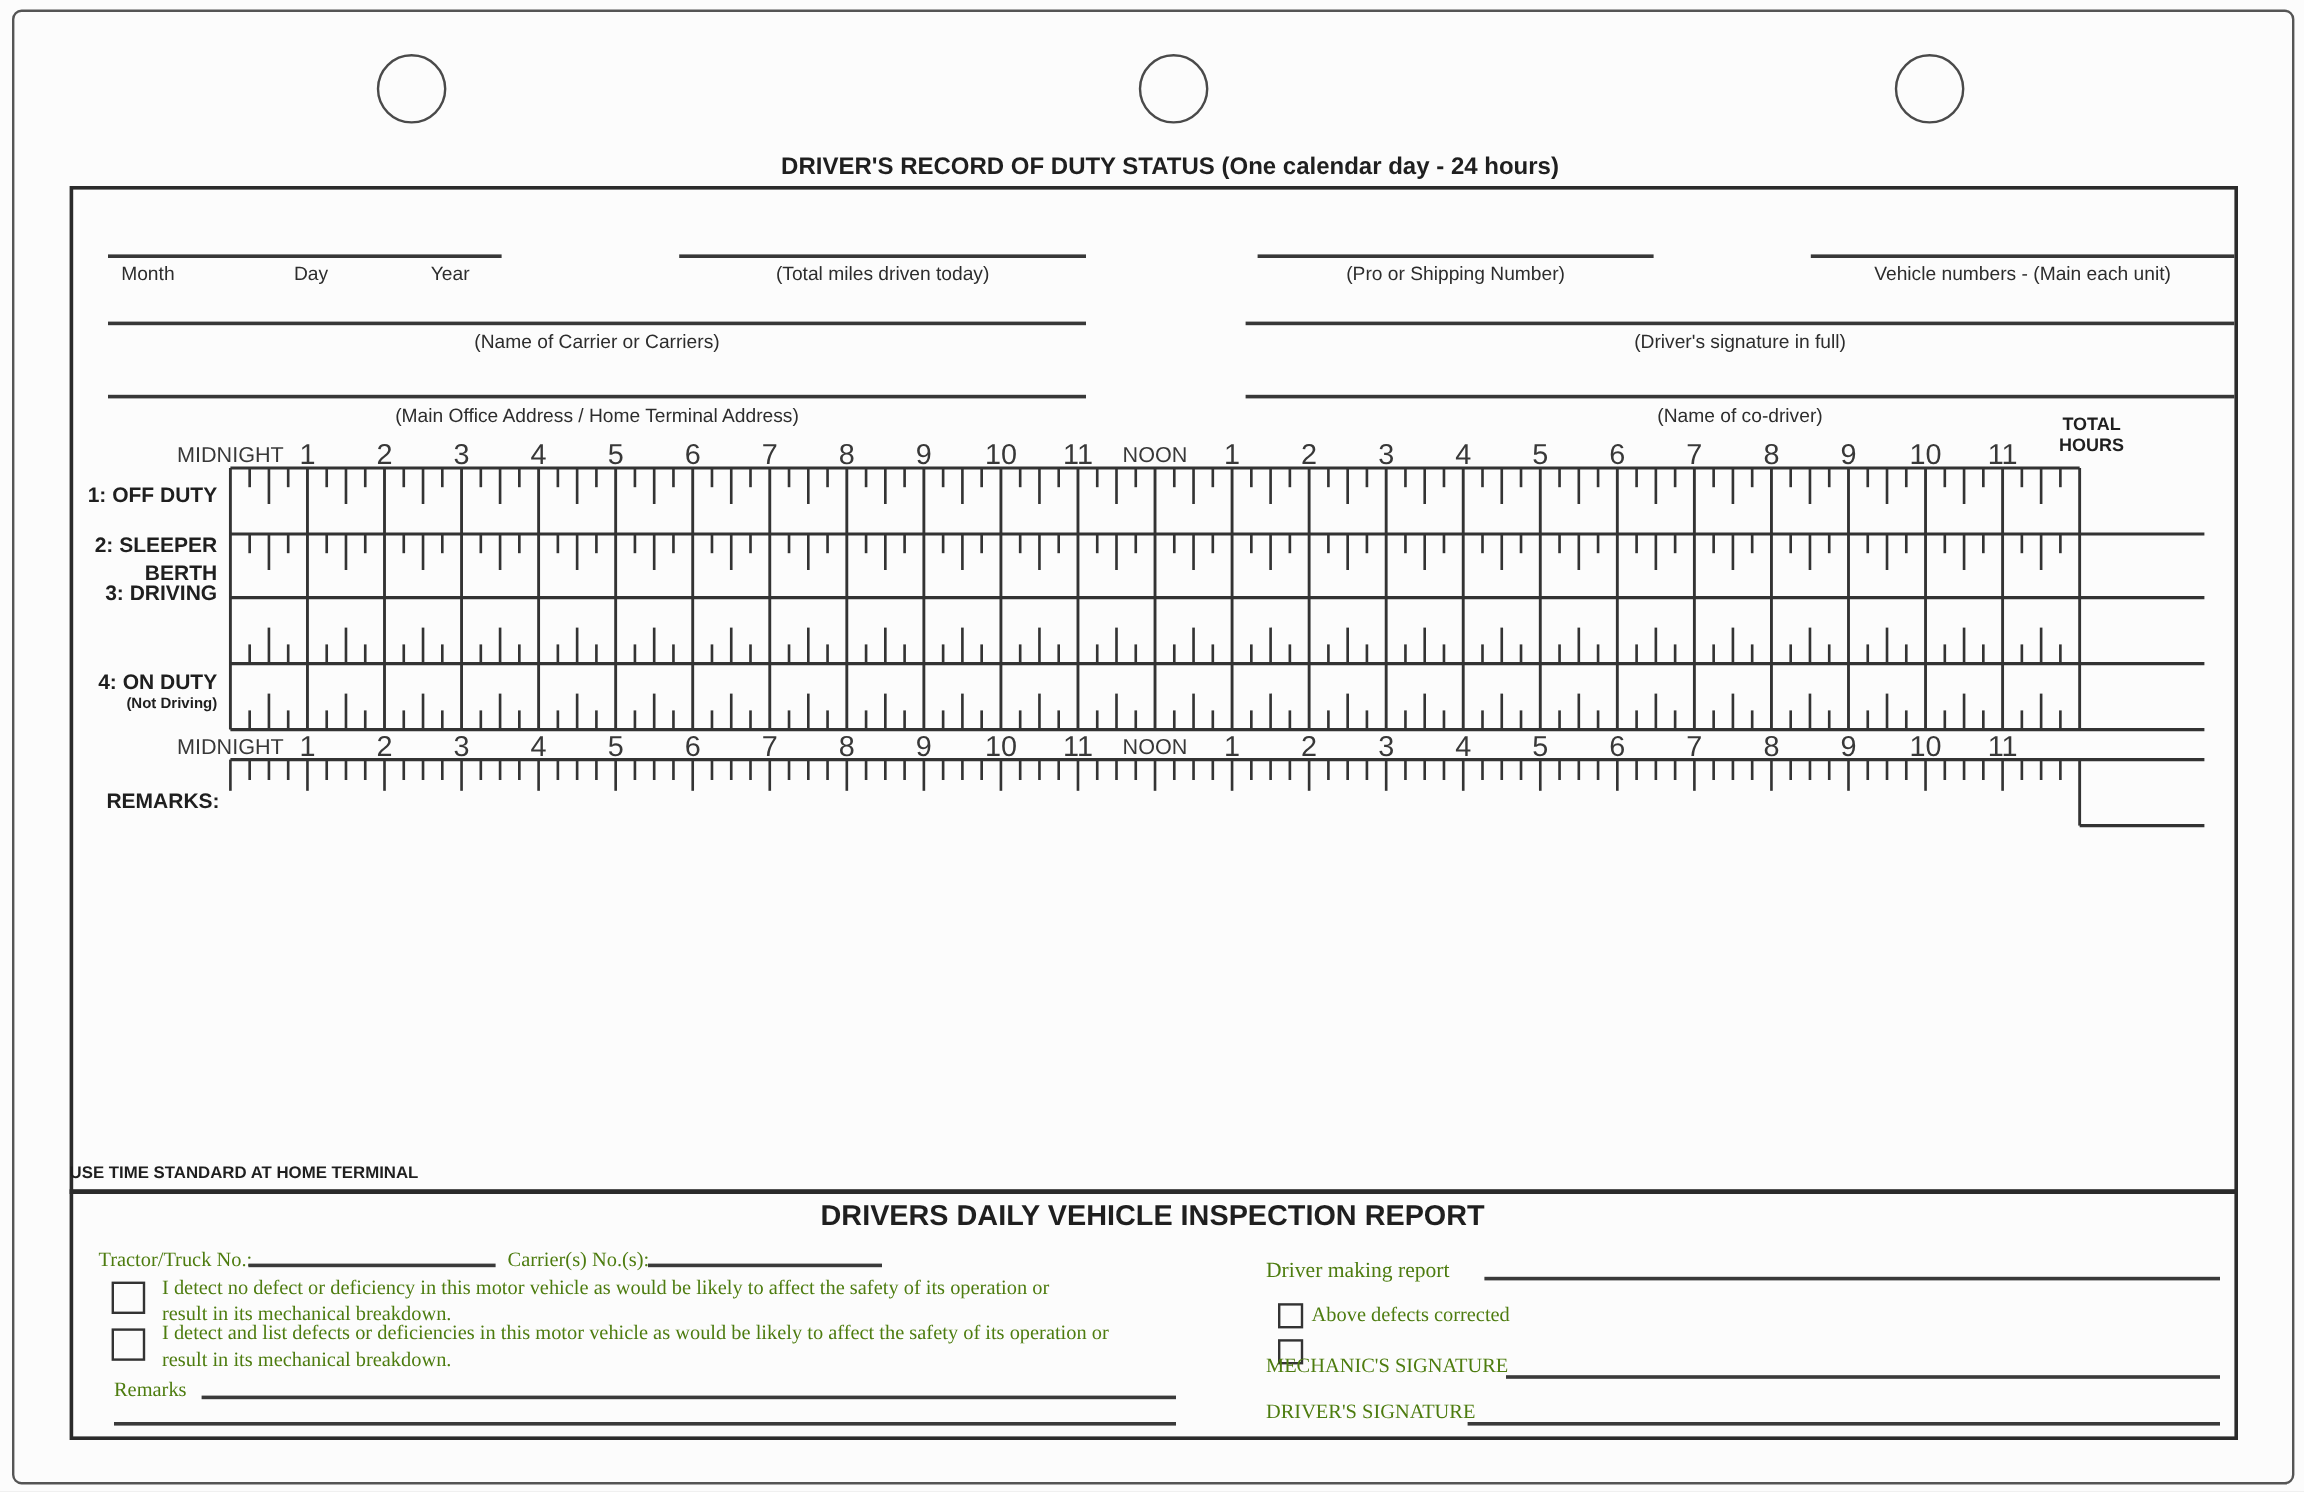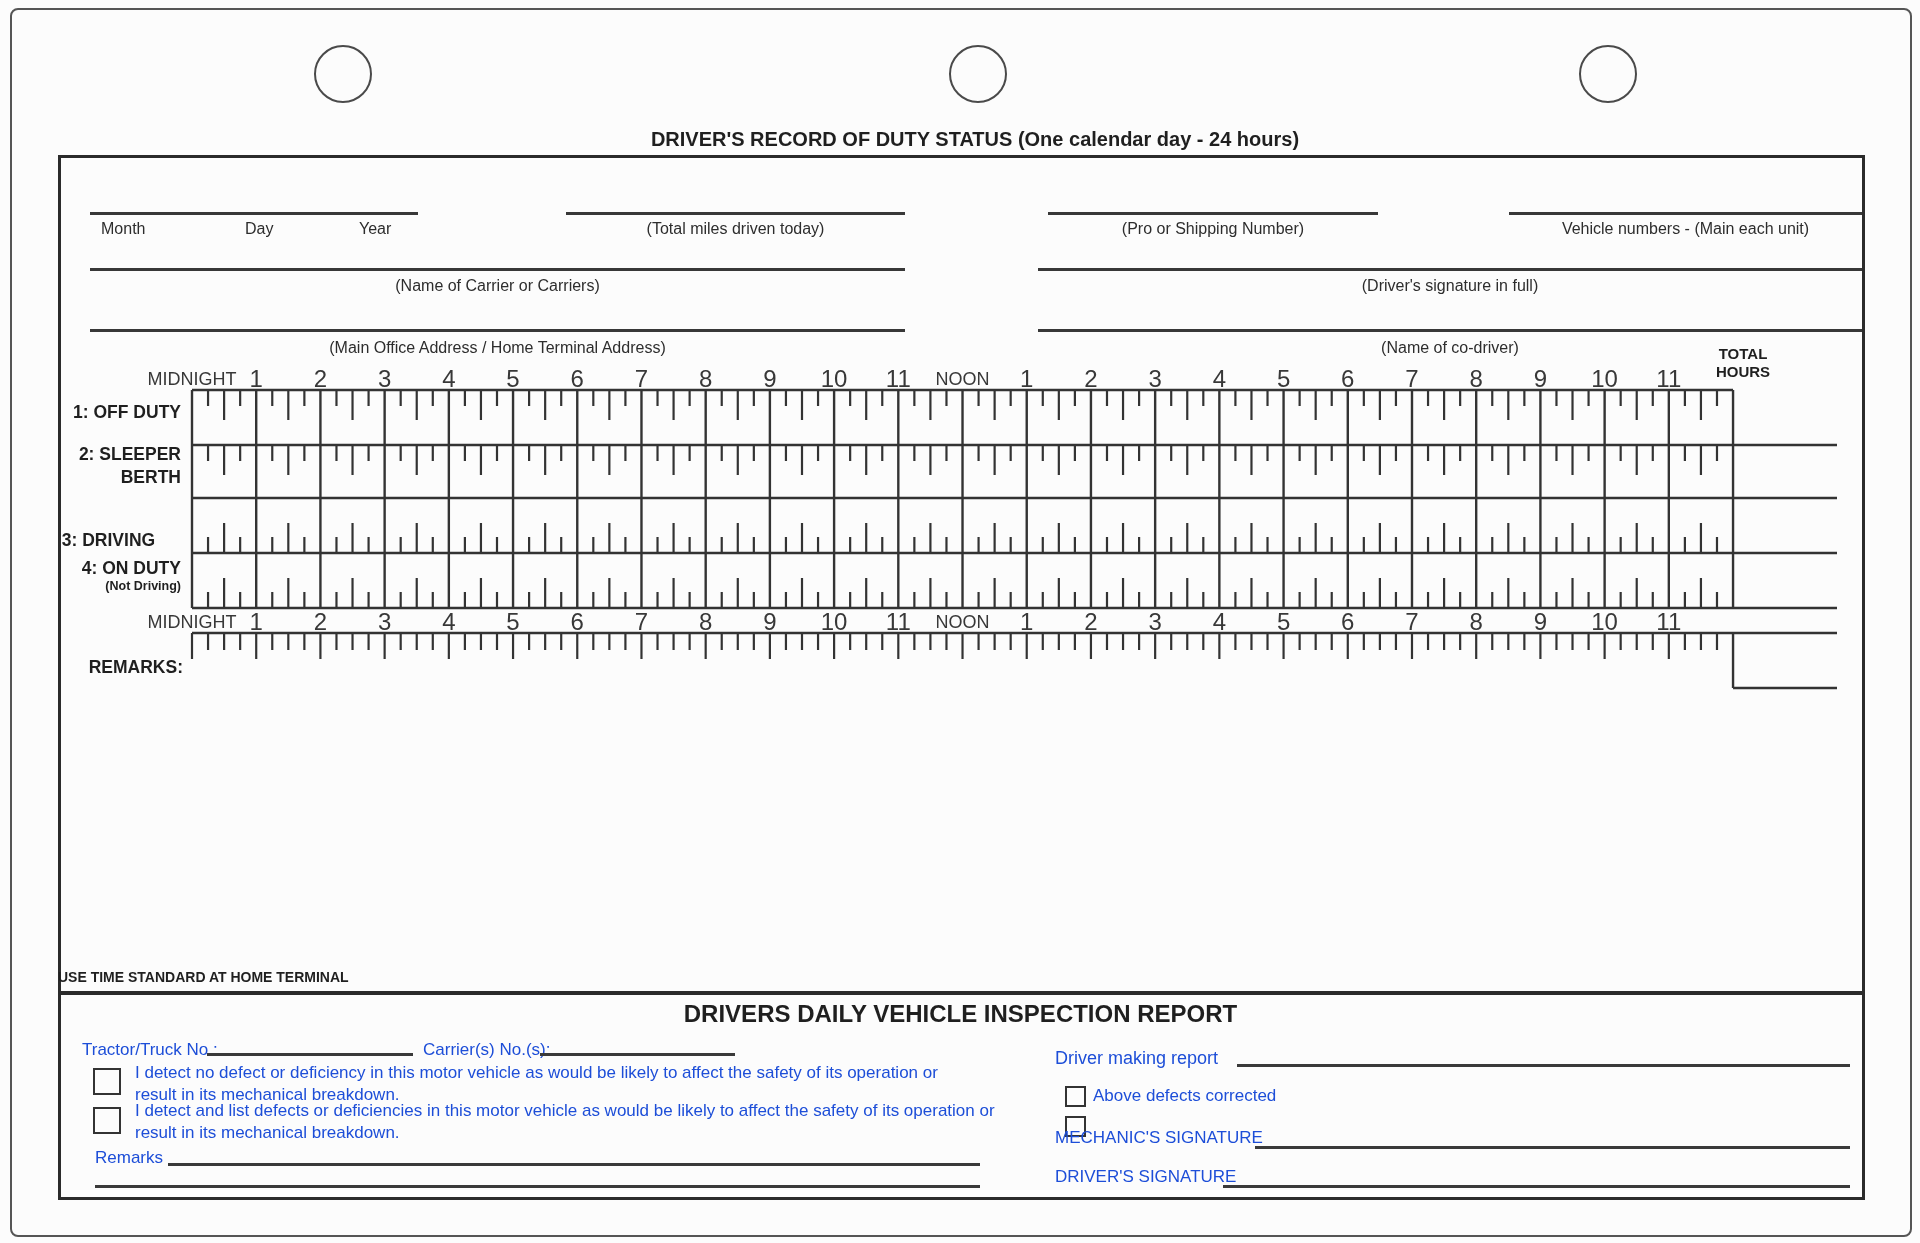--- a/index.html
+++ b/index.html
@@ -64,7 +64,7 @@
   <div class="abs rowlab" style="top:402px;">1: OFF DUTY</div>
   <div class="abs rowlab" style="top:444px;">2: SLEEPER</div>
   <div class="abs rowlab" style="top:467px;">BERTH</div>
-  <div class="abs rowlab" style="top:530px;text-align:center;">3: DRIVING</div>
+  <div class="abs rowlab" style="top:484px;">3: DRIVING</div>
   <div class="abs rowlab" style="top:558px;">4: ON DUTY</div>
   <div class="abs rowlab small" style="top:579px;">(Not Driving)</div>
   <div class="abs" id="remarks-grid-label">REMARKS:</div>

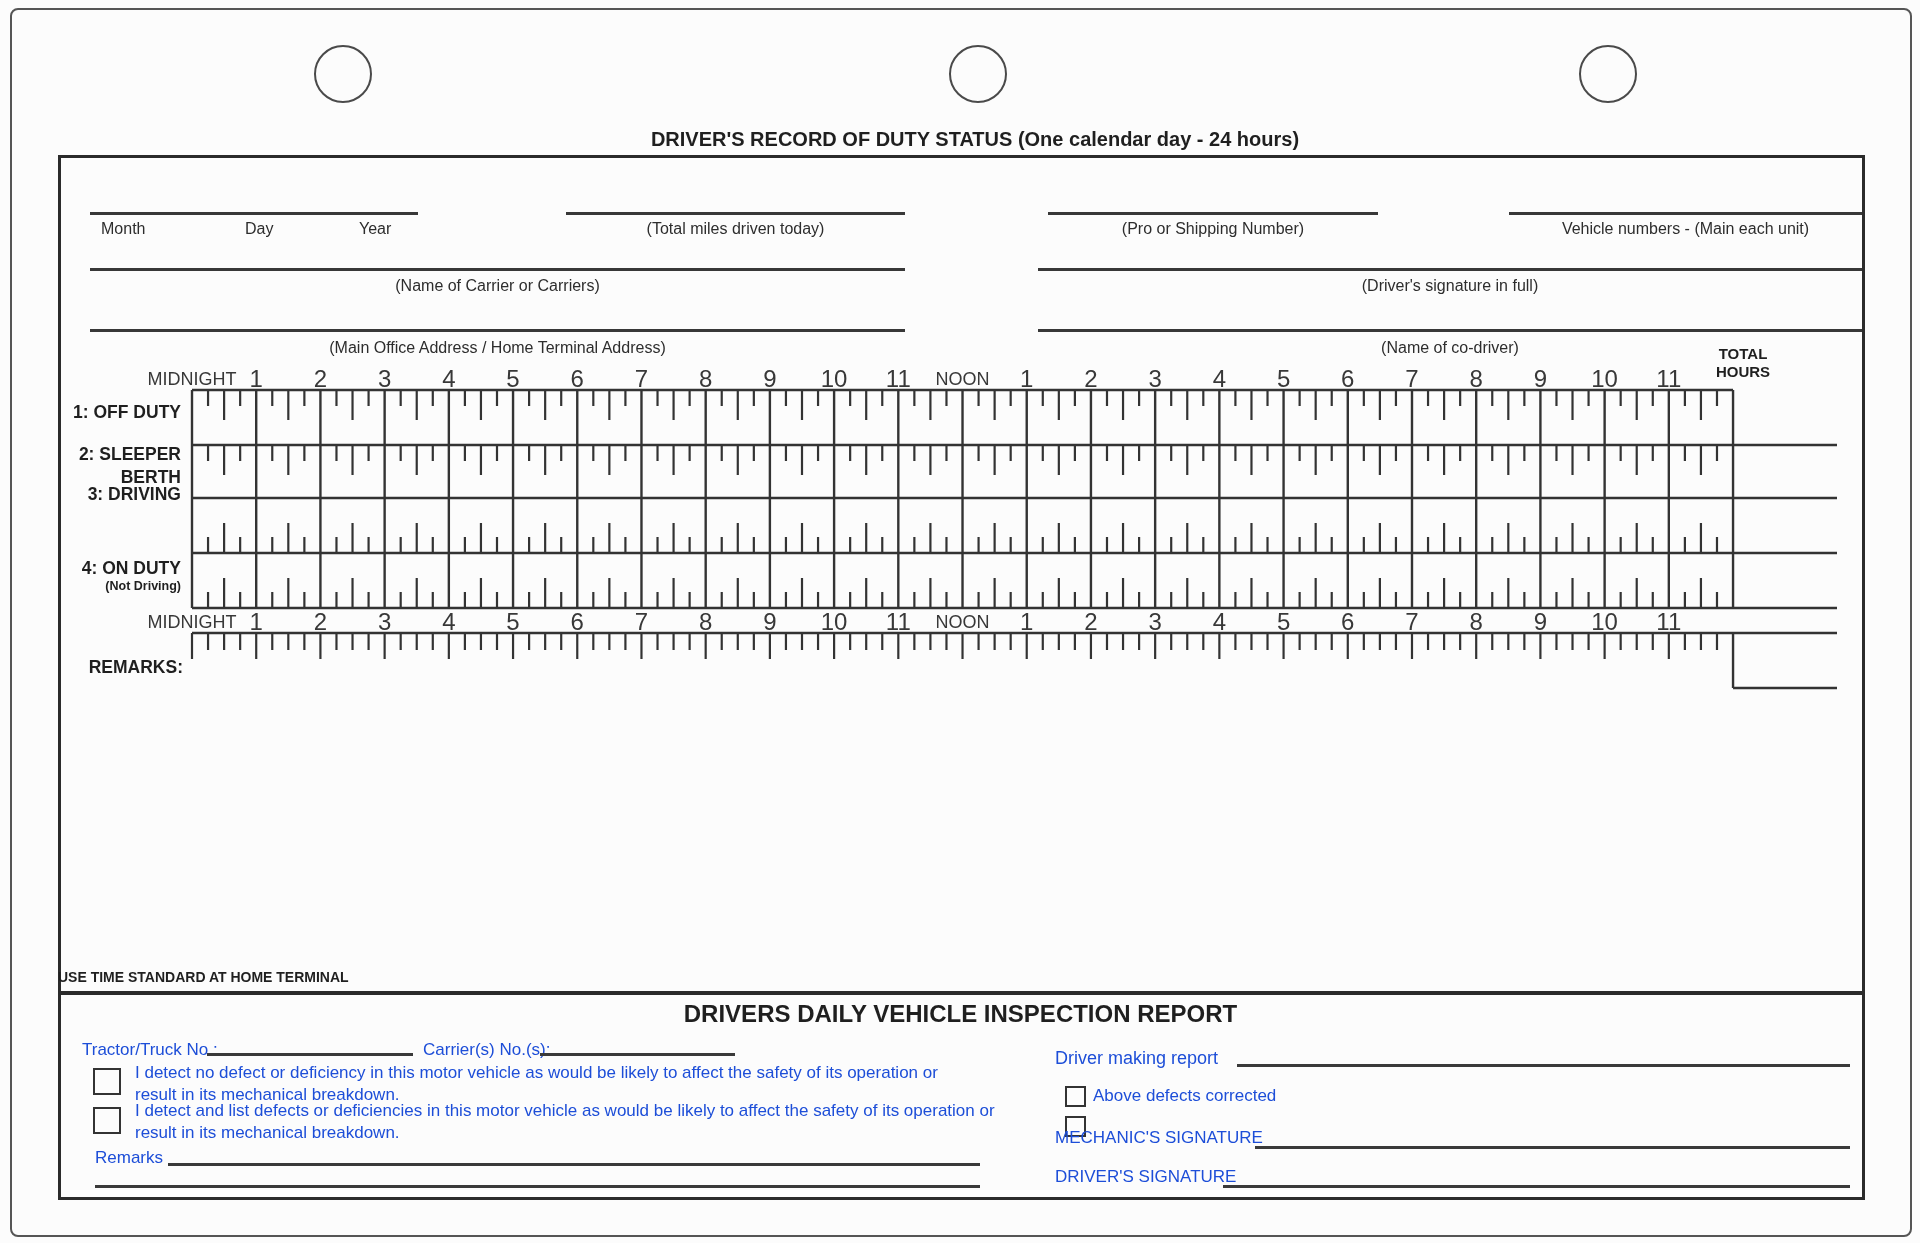--- a/index.html
+++ b/index.html
@@ -21,7 +21,7 @@
   #grid-area{left:192px;top:390px;width:1541px;height:243px;}
   .cbx{border:2.5px solid #333;background:transparent;}
   .cbx.sm{border-width:2px;}
-  .ftext{font-size:17px;color:#1d4ed8;white-space:nowrap;}
+  .ftext{font-size:17px;color:#4d7c0f;white-space:nowrap;font-family:Liberation Serif, serif;}
   .ful{background:#3a3a3a;height:2.5px;}
   #use-time{left:58px;top:969px;width:1805px;text-align:left;font-weight:bold;font-size:14px;color:#1f1f1f;}
   #divider{left:58px;top:991px;width:1805px;height:4px;background:#2b2b2b;}

